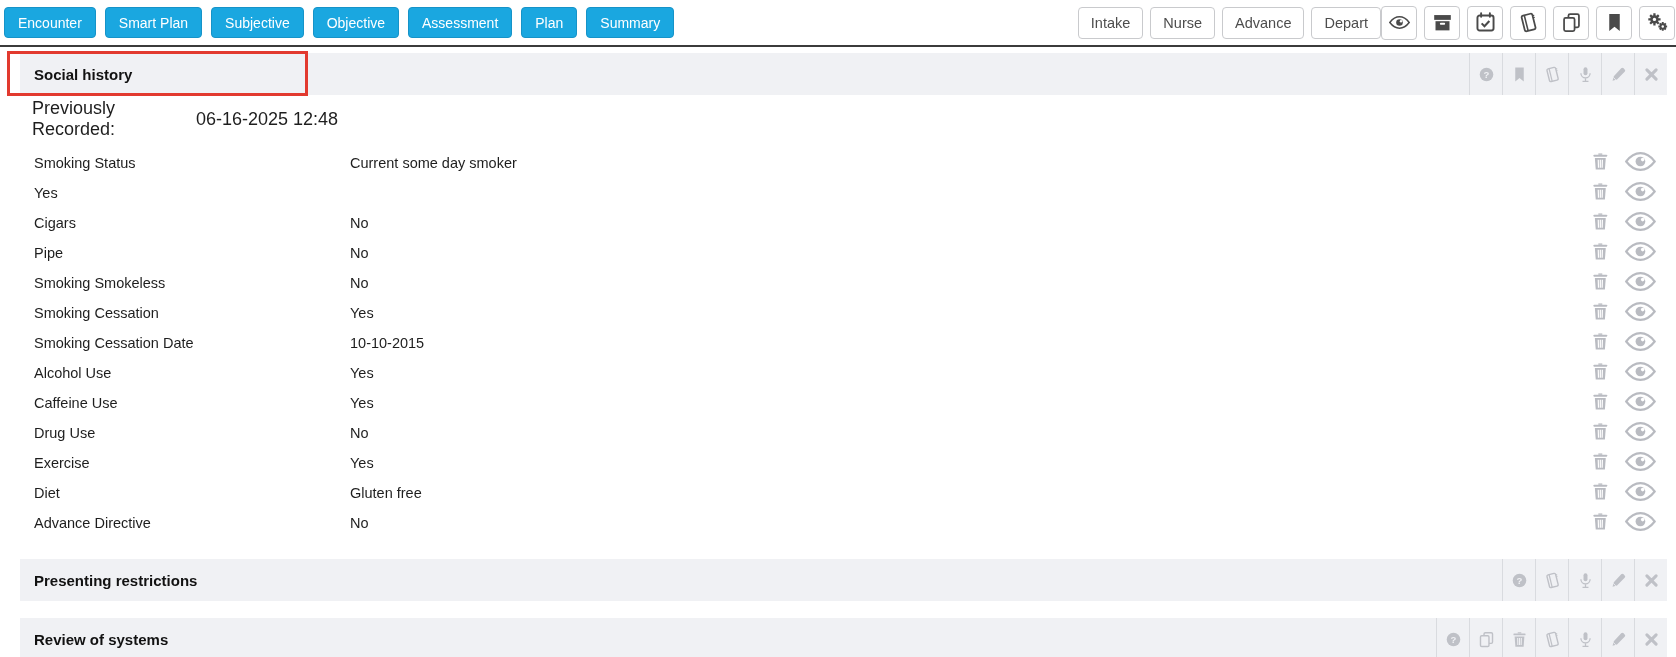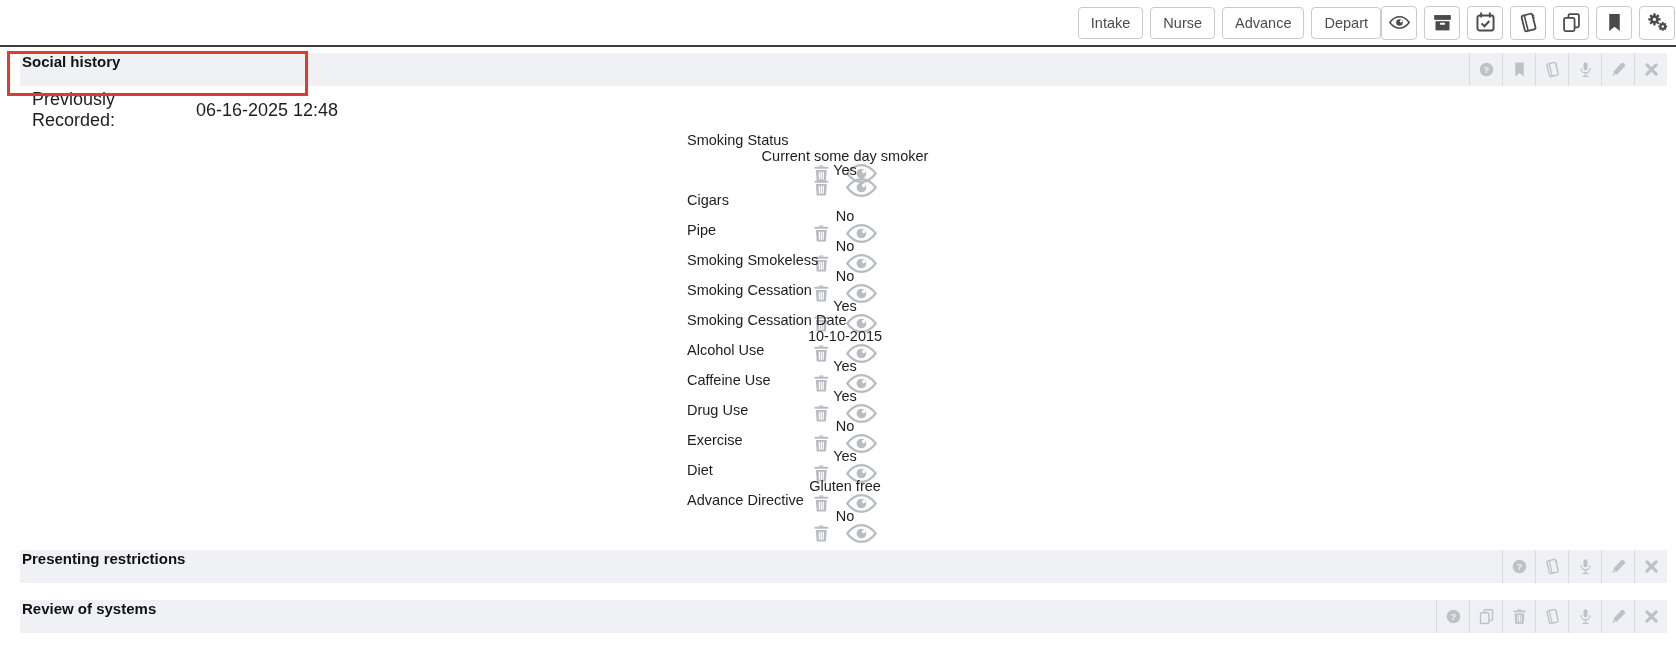--- a/index.html
+++ b/index.html
@@ -65,6 +65,15 @@
 <div id="app" style="--accent: #1aa7e0; --annot: #e23a2f; --bar-bg: #f0f1f4;">
 
   <div class="topbar">
+    <div class="nav-group">
+        <button class="btn-blue">Encounter</button>
+        <button class="btn-blue">Smart Plan</button>
+        <button class="btn-blue">Subjective</button>
+        <button class="btn-blue">Objective</button>
+        <button class="btn-blue">Assessment</button>
+        <button class="btn-blue">Plan</button>
+        <button class="btn-blue">Summary</button>
+      </div>
     <div class="right-group">
       <div class="nav-group" style="gap:7px;">
           <button class="btn-white">Intake</button>

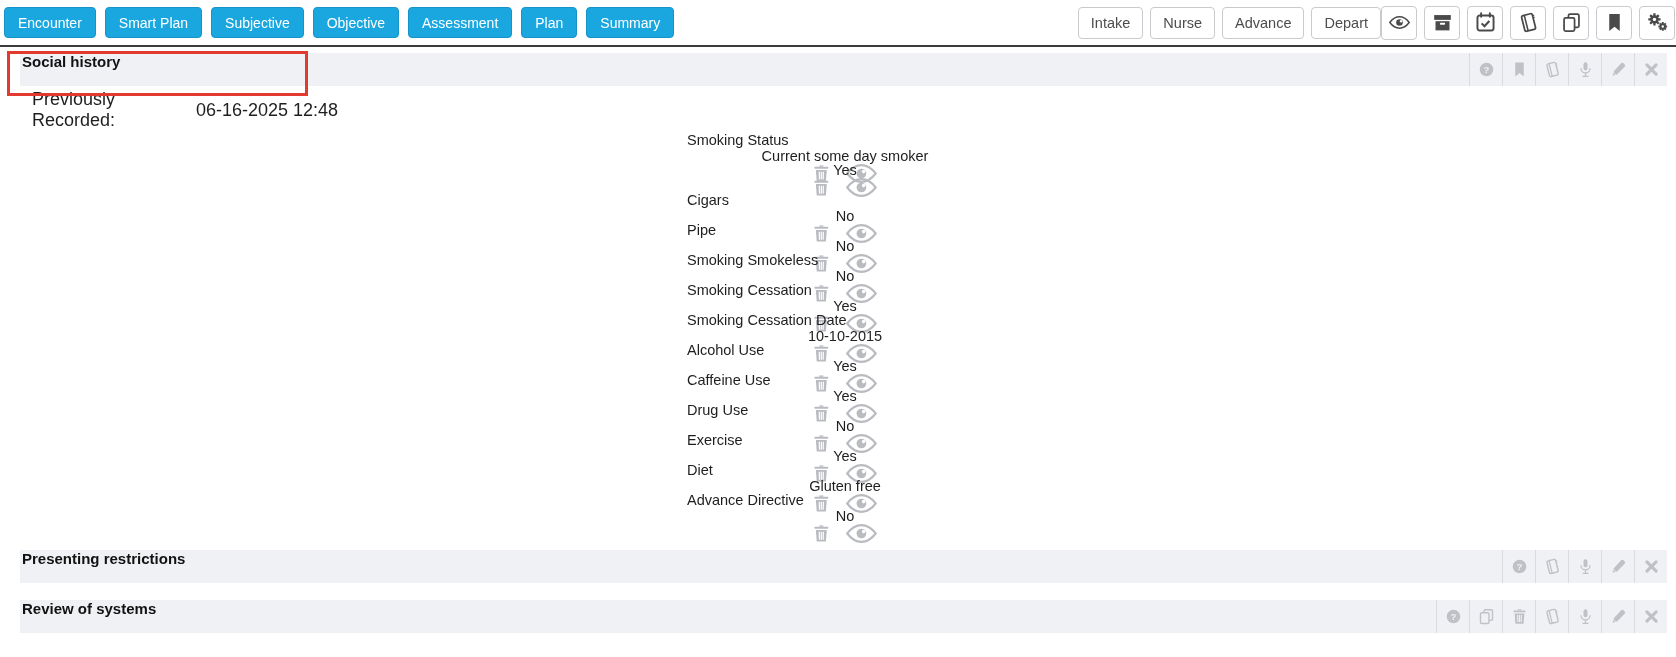--- a/index.html
+++ b/index.html
@@ -29,8 +29,8 @@
   .icon-btn .icon svg{width:21px;height:21px;}
 
   
-  .section-bar{position:relative;height:33px;margin:0 9px 0 20px;background:var(--bar-bg);
-               display:flex;padding-left:2px;--icon-bg:var(--bar-bg);}
+  .section-bar{position:relative;height:42px;margin:0 9px 0 20px;background:var(--bar-bg);
+               display:flex;align-items:center;padding-left:14px;--icon-bg:var(--bar-bg);}
   .bar-title{font-size:15px;font-weight:bold;color:#121212;}
   .bar-icons{margin-left:auto;display:flex;align-self:stretch;}
   .bar-icon-cell{width:33px;display:flex;align-items:center;justify-content:center;

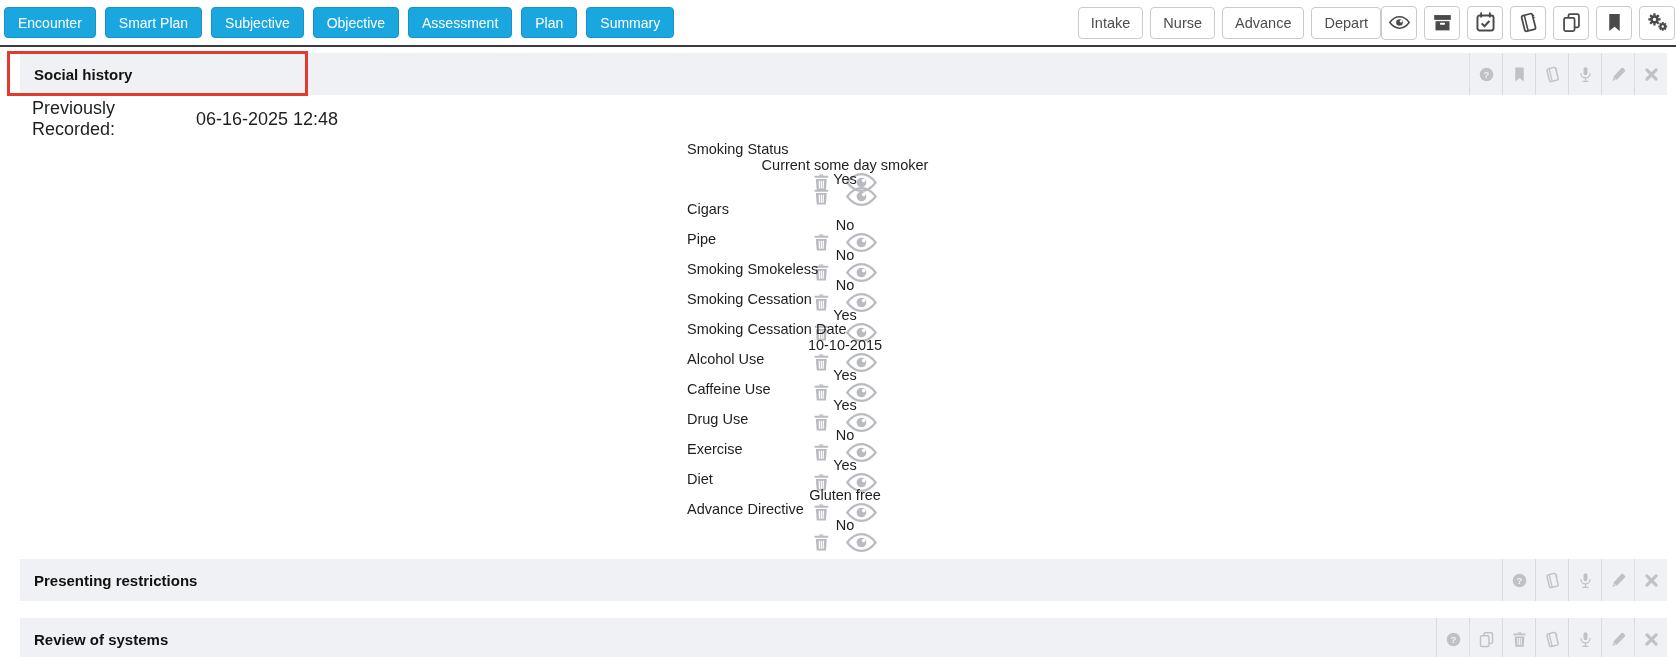--- a/index.html
+++ b/index.html
@@ -47,8 +47,8 @@
 
   
   .rows{margin-top:12px;}
-  .data-row{display:flex;align-items:center;height:30px;padding:0 20px 0 34px;
-            font-size:14.5px;color:var(--text);flex-direction:column;}
+  .data-row{display:flex;align-items:flex-end;height:30px;padding:0 20px 0 34px;
+            font-size:14.5px;color:var(--text);}
   .row-label{width:316px;flex-shrink:0;}
   .row-value{flex:1;}
   .row-icons{display:flex;gap:17px;align-items:center;color:var(--row-icon);--icon-bg:#fff;}

